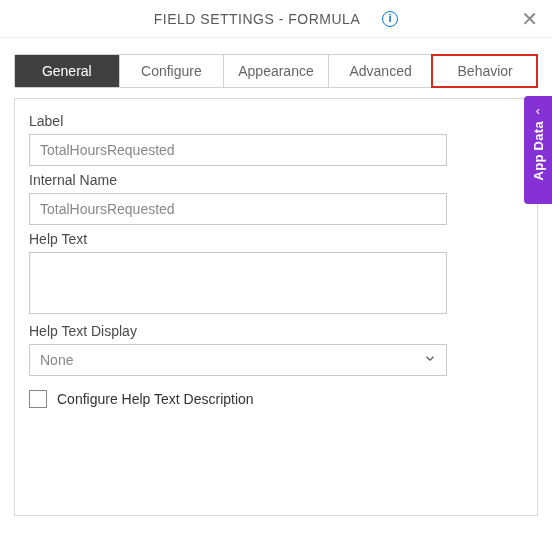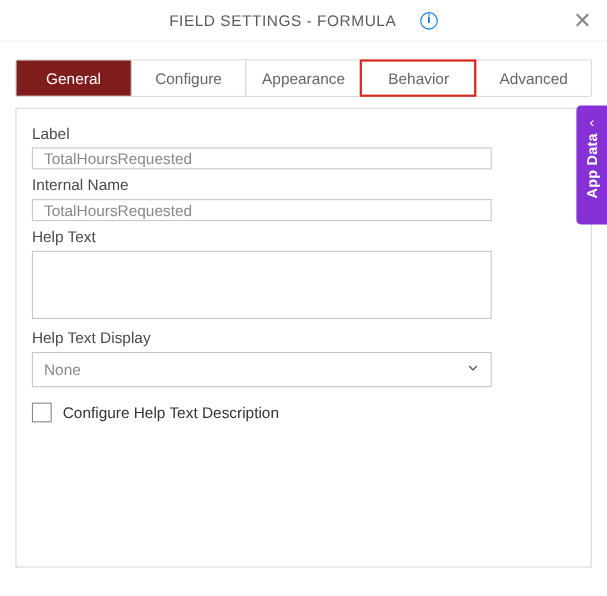--- a/index.html
+++ b/index.html
@@ -71,7 +71,7 @@
   }
   .tab + .tab { border-left: 1px solid #d0d0d0; }
   .tab.active {
-    background: #7f1d1d;
+    background: #404040;
     color: #fff;
     font-weight: 500;
   }

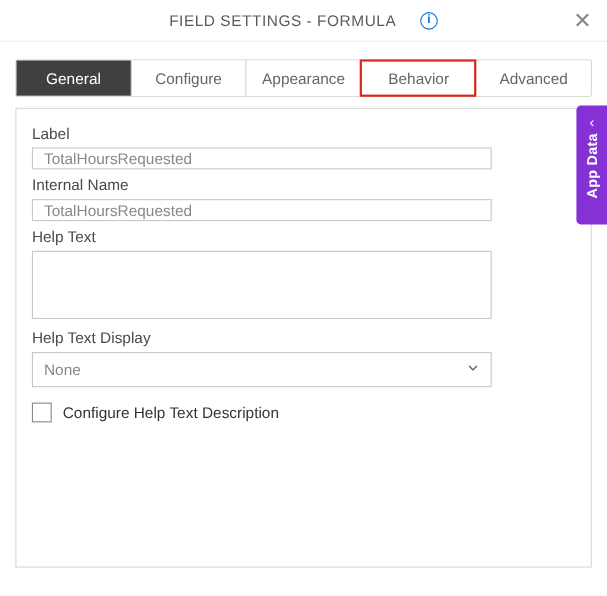--- a/index.html
+++ b/index.html
@@ -187,8 +187,8 @@
   <div class="tab active">General</div>
   <div class="tab">Configure</div>
   <div class="tab">Appearance</div>
+  <div class="tab">Advanced</div>
   <div class="tab highlighted">Behavior</div>
-  <div class="tab">Advanced</div>
 </div>
 
 <div class="panel">

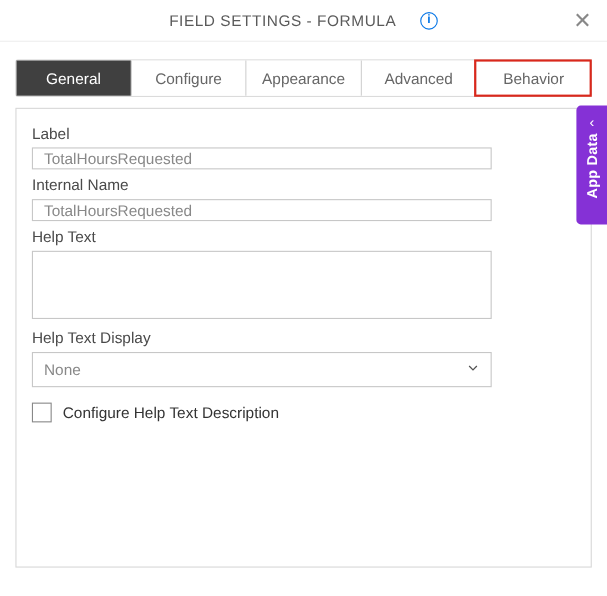--- a/index.html
+++ b/index.html
@@ -95,7 +95,7 @@
   .text-input {
     width: 100%;
     max-width: 418px;
-    height: 20px;
+    height: 32px;
     border: 1px solid #c7c7c7;
     padding: 0 10px;
     font-size: 14px;

